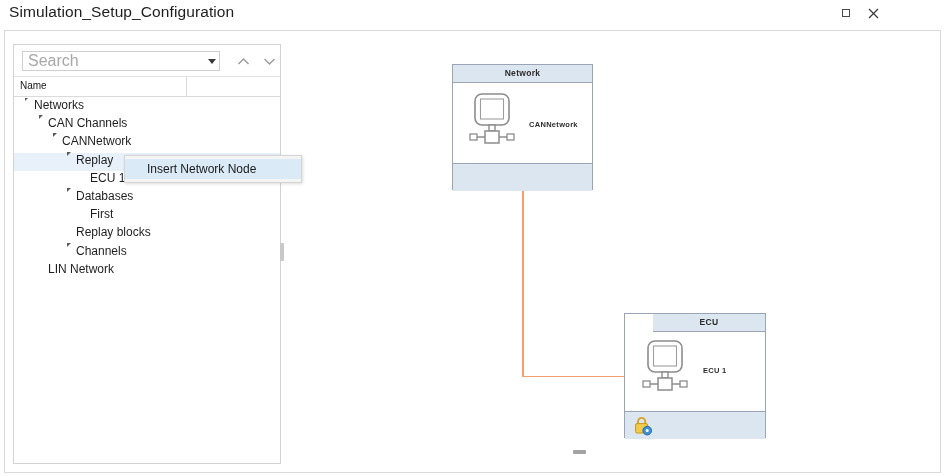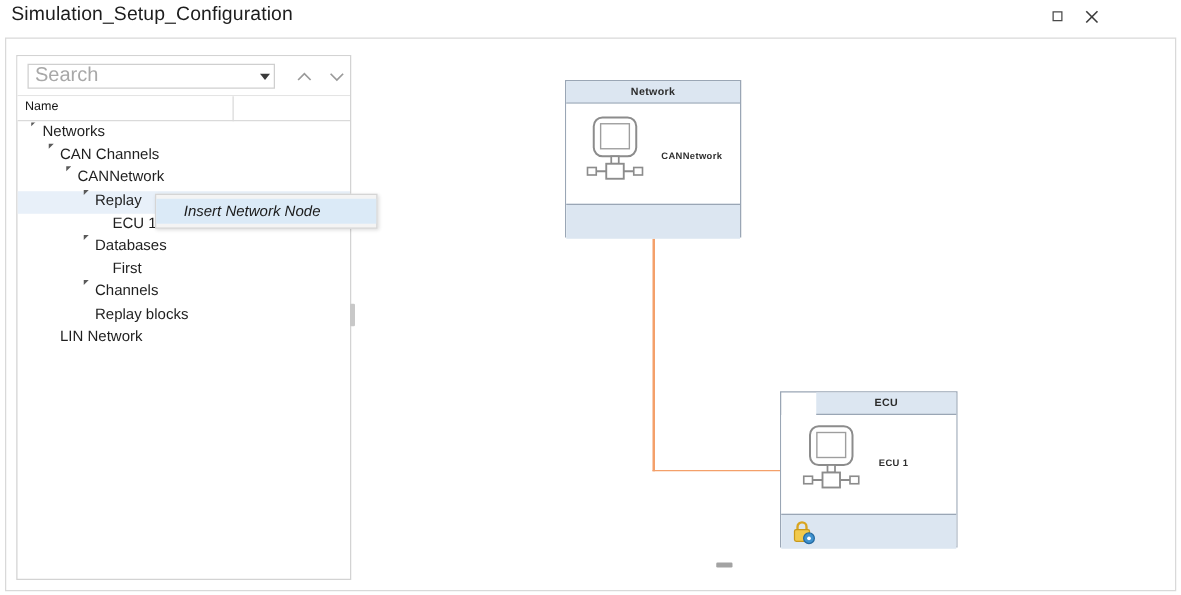--- a/index.html
+++ b/index.html
@@ -203,7 +203,6 @@
     box-shadow: 1px 1px 3px rgba(0,0,0,.14);
     padding: 3px 0;
     z-index: 40;
-    font-style: italic;
   }
   .ctx-item {
     height: 20px;

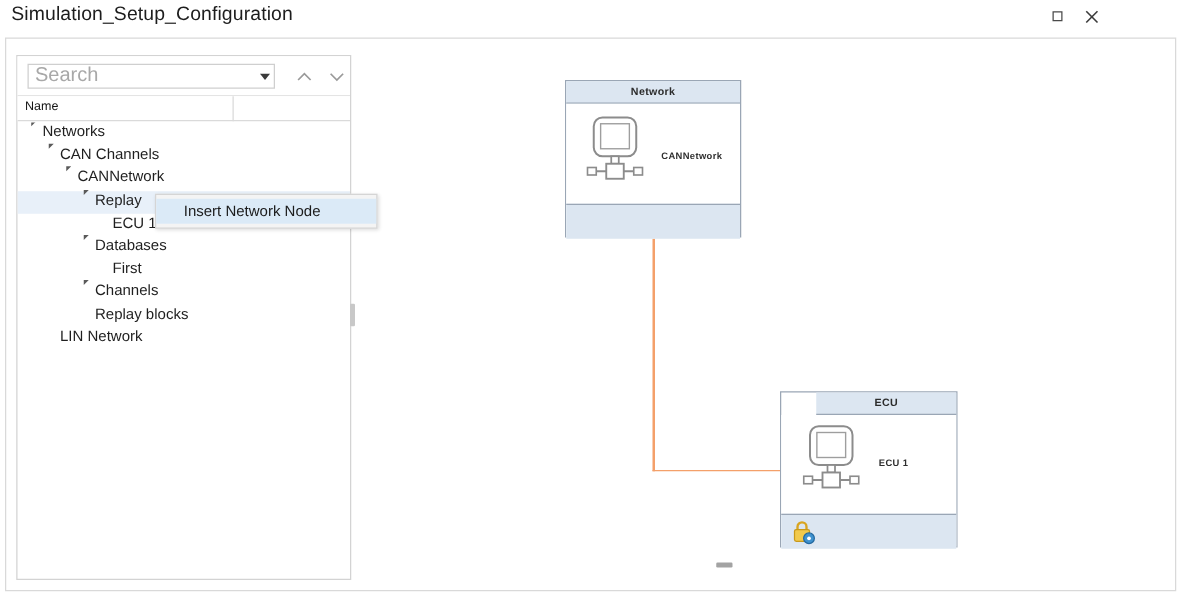--- a/index.html
+++ b/index.html
@@ -374,14 +374,14 @@
         <span class="tree-label">First</span>
       </div>
       <div class="tree-row" style="padding-left: 48px;">
-        <span class="tw">
-          <i class="tw-arrow"></i>
-        </span>
-        <span class="tree-label">Channels</span>
-      </div>
-      <div class="tree-row" style="padding-left: 48px;">
         <span class="tw"></span>
         <span class="tree-label">Replay blocks</span>
+      </div>
+      <div class="tree-row" style="padding-left: 48px;">
+        <span class="tw">
+          <i class="tw-arrow"></i>
+        </span>
+        <span class="tree-label">Channels</span>
       </div>
       <div class="tree-row" style="padding-left: 20px;">
         <span class="tw"></span>

